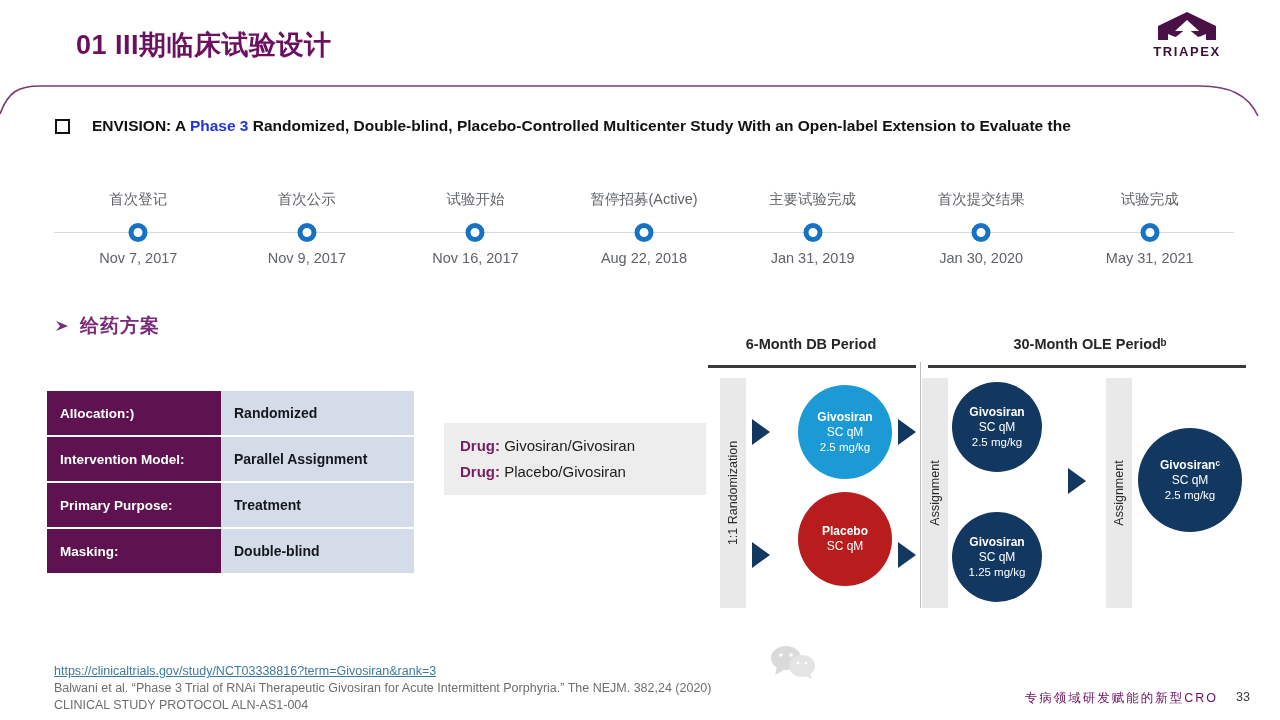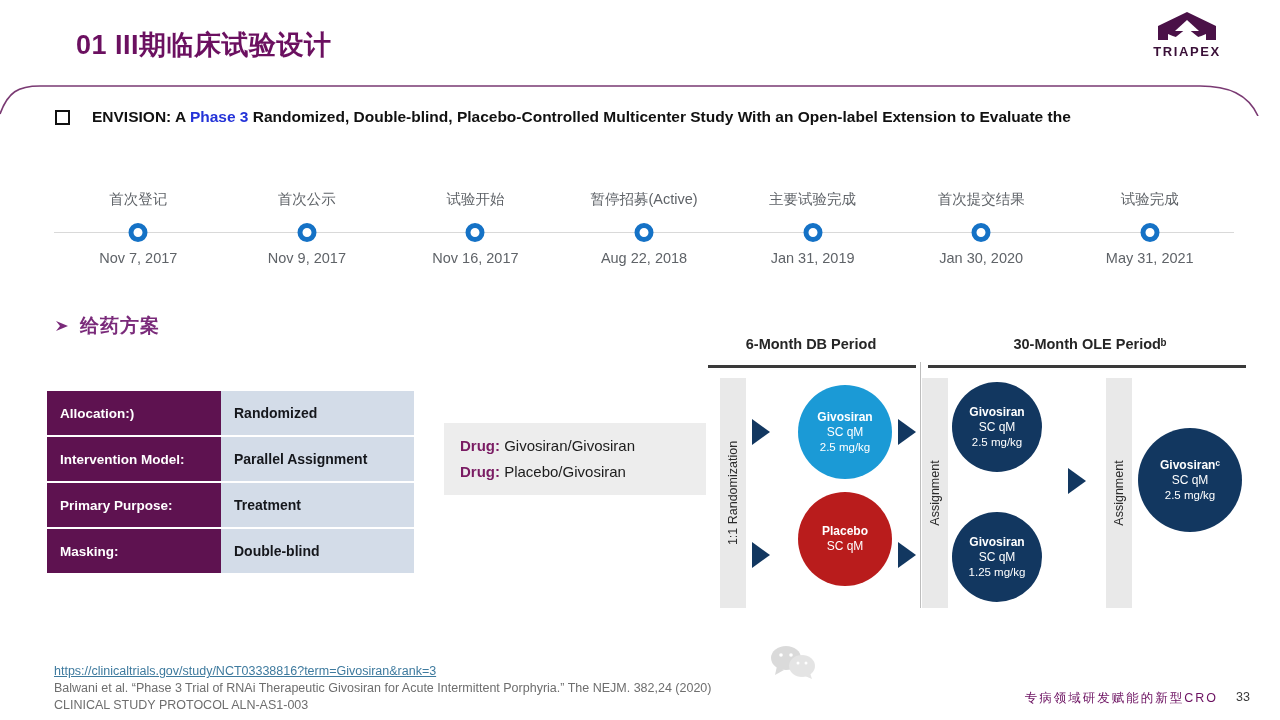--- a/index.html
+++ b/index.html
@@ -26,7 +26,7 @@
   }
 
   
-  .envision{position:absolute;left:55px;top:100px;width:1195px;}
+  .envision{position:absolute;left:55px;top:109px;width:1195px;}
   .env-line{display:flex;align-items:flex-start;font-size:15.5px;font-weight:bold;color:#111111;line-height:33px;}
   .env-bullet{
     width:11px;height:11px;border:2px solid #111;margin:10px 22px 0 0;flex:none;

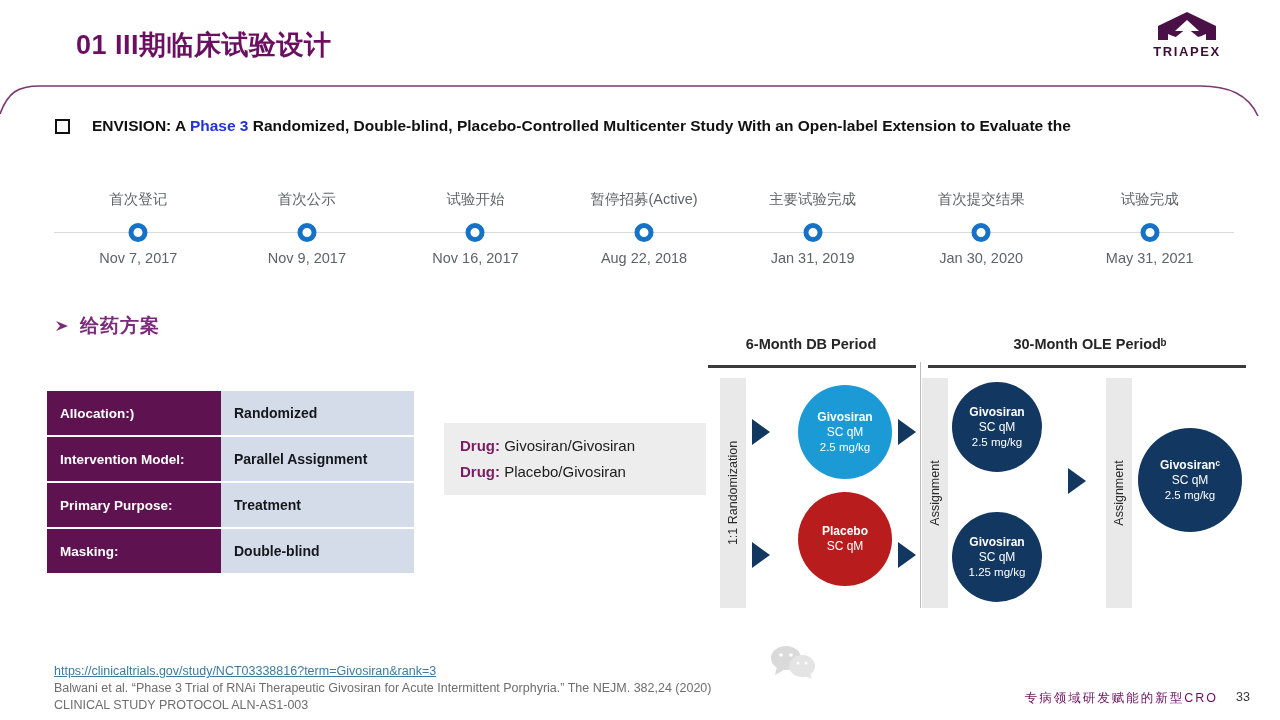--- a/index.html
+++ b/index.html
@@ -297,7 +297,7 @@
   <div class="refs">
     <a class="ref-link" href="#">https://clinicaltrials.gov/study/NCT03338816?term=Givosiran&amp;rank=3</a>
     <span class="ref-line">Balwani et al. “Phase 3 Trial of RNAi Therapeutic Givosiran for Acute Intermittent Porphyria.” The NEJM. 382,24 (2020)</span>
-    <span class="ref-line">CLINICAL STUDY PROTOCOL  ALN-AS1-003</span>
+    <span class="ref-line">CLINICAL STUDY PROTOCOL  ALN-AS1-004</span>
   </div>
 
   <div class="wm">

